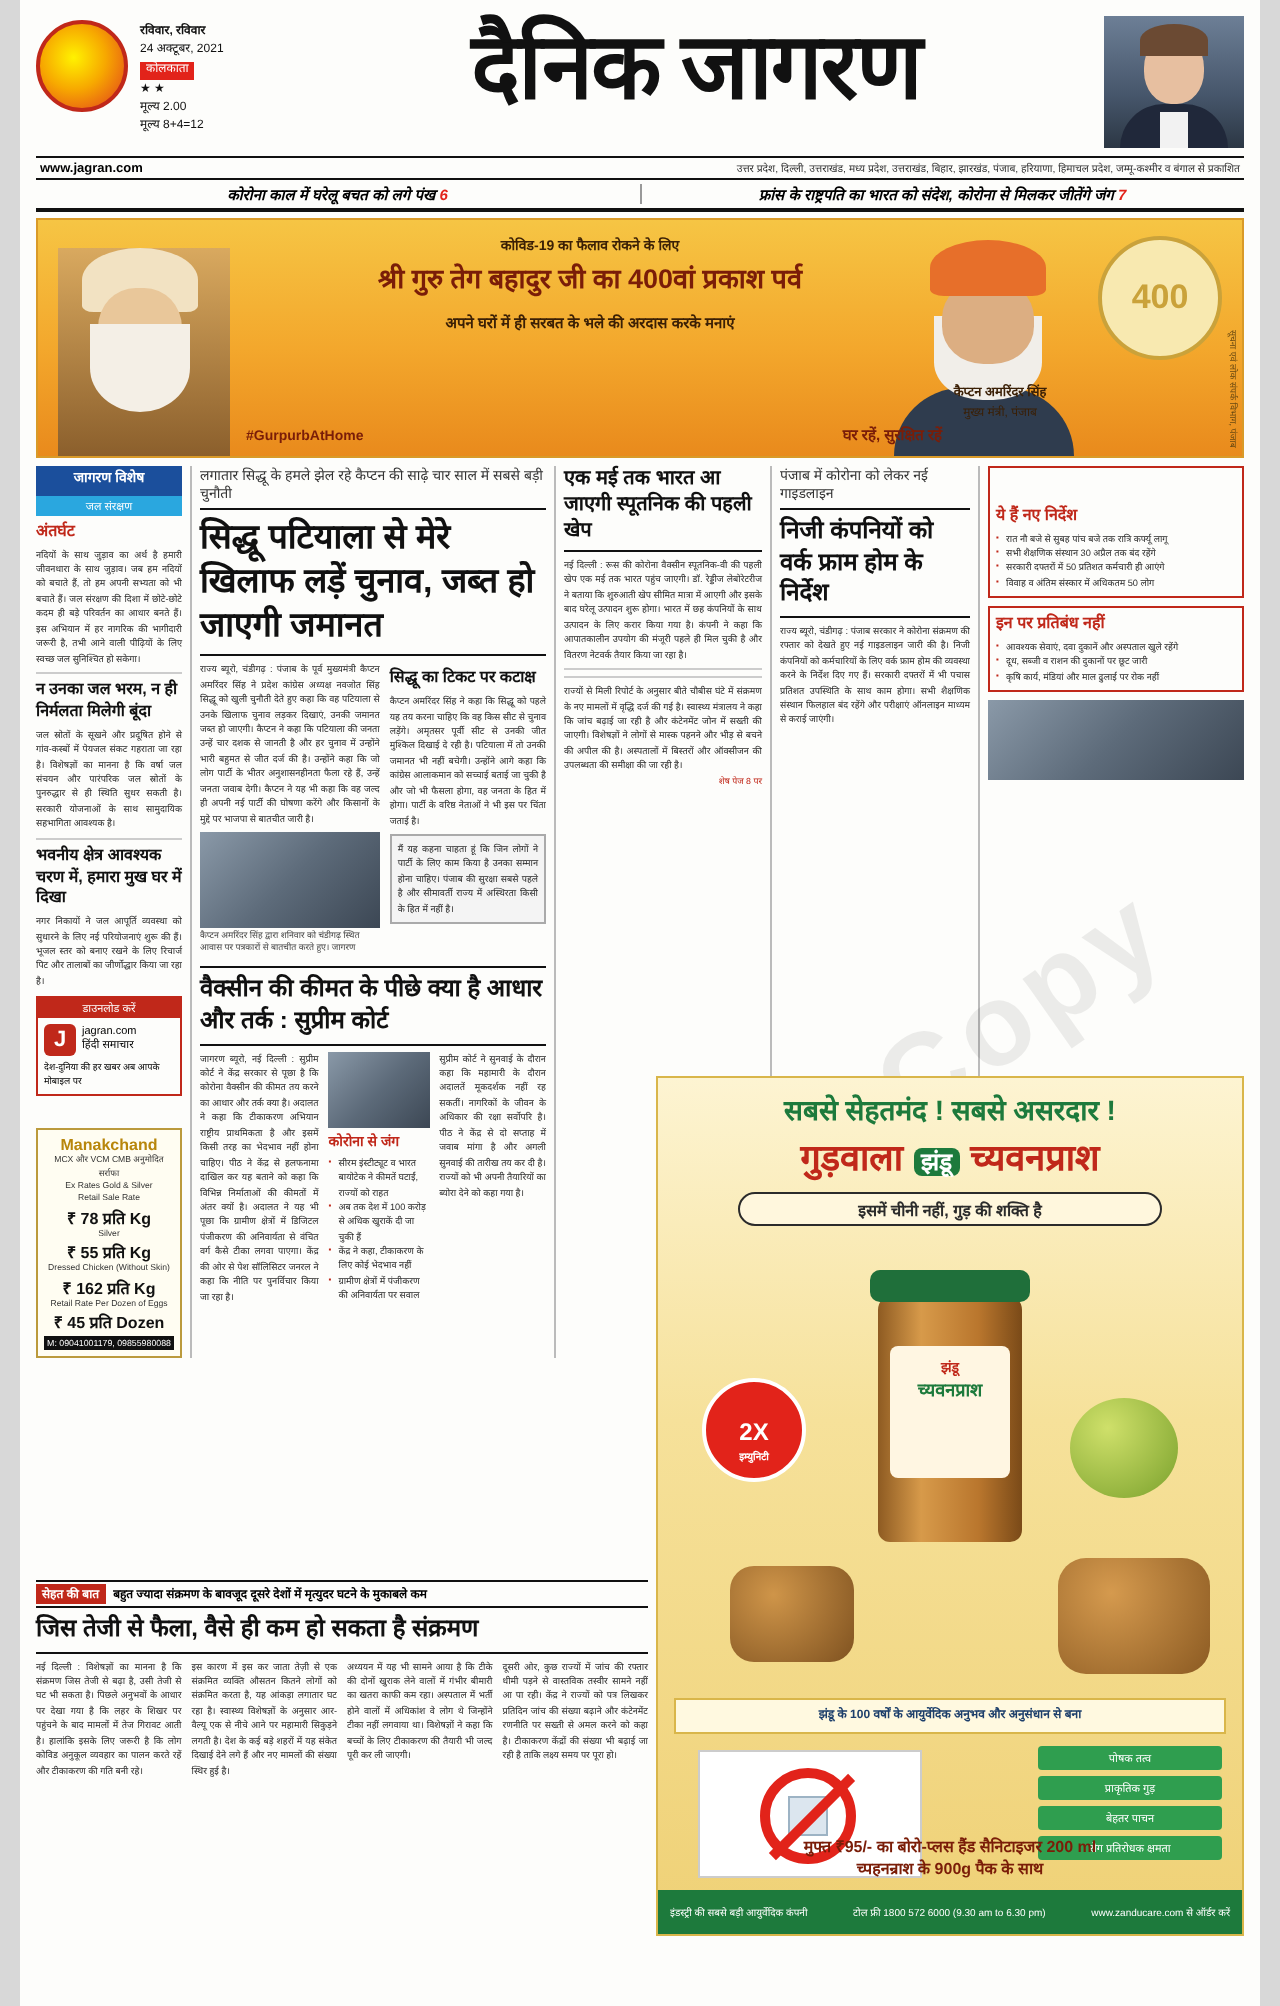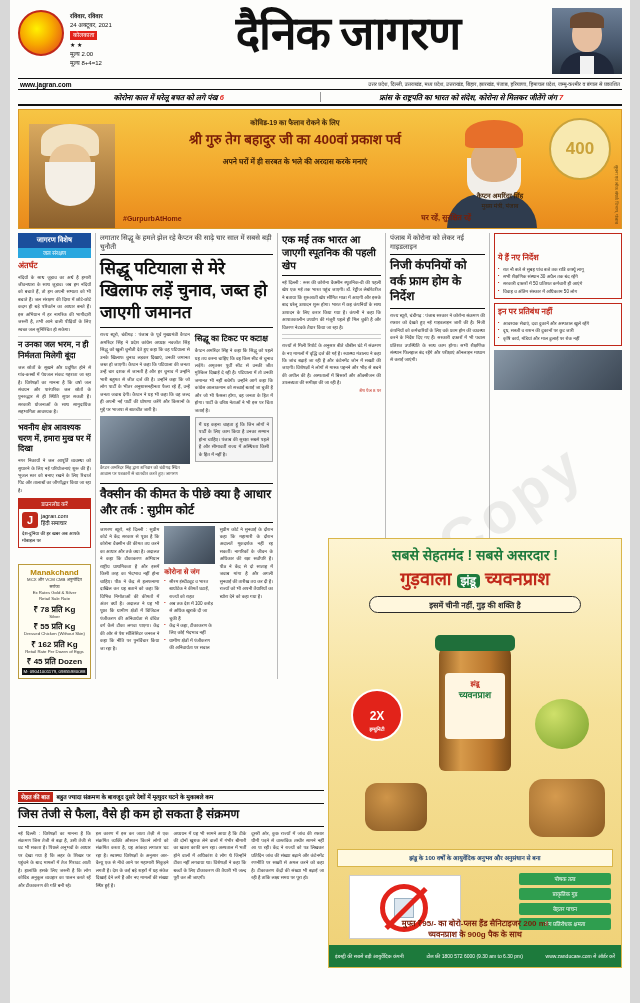--- a/index.html
+++ b/index.html
@@ -501,7 +501,7 @@
 
     <div class="cp-free">
       <div>मुफ्त ₹95/- का बोरो-प्लस हैंड सैनिटाइजर 200 ml</div>
-      <div>च्यवनप्राश के 900g पैक के साथ</div>
+      <div>च्पहनन्राश के 900g पैक के साथ</div>
     </div>
 
     <div class="cp-foot">

